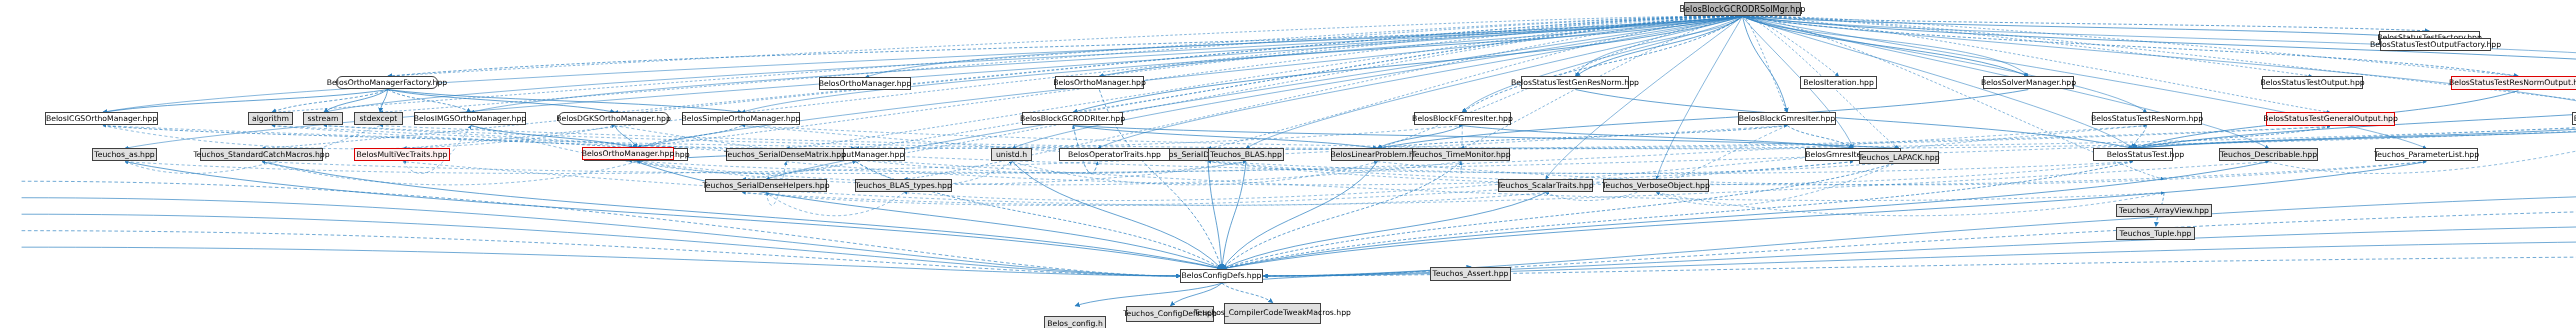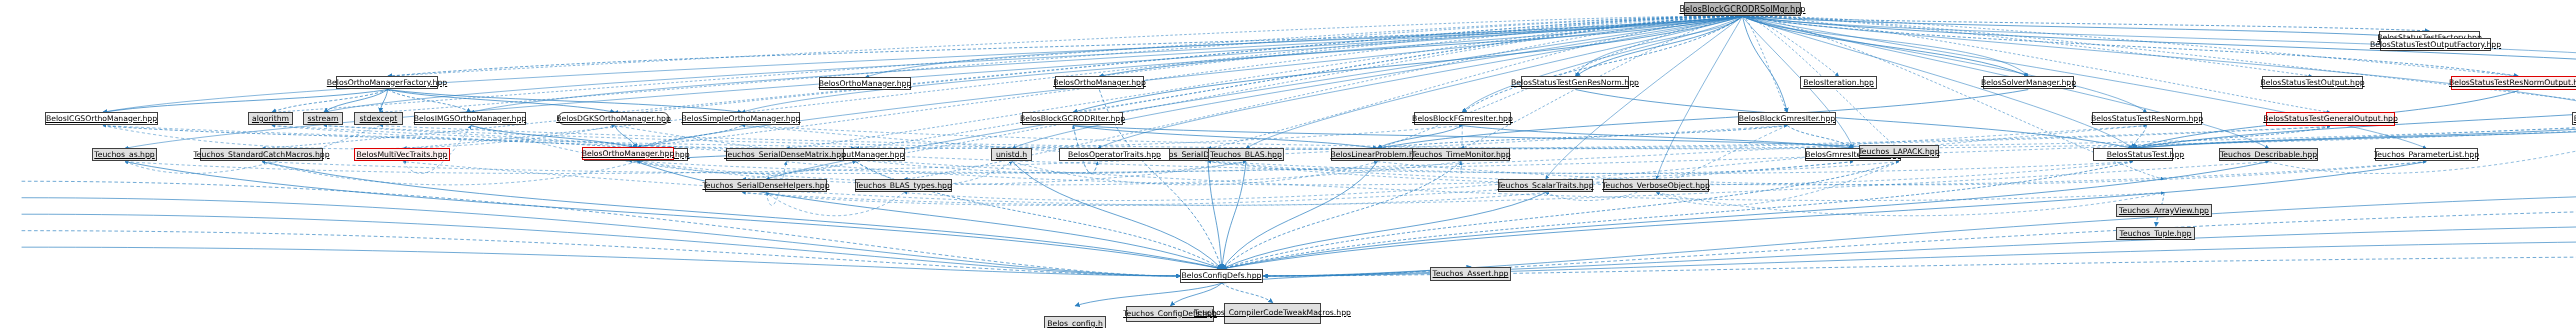--- a/index.html
+++ b/index.html
@@ -31,7 +31,6 @@
     background:#ffffff;
     padding:0 3.1px;
     z-index:5;
-    text-decoration:underline;
   }
   .node.root{
     background:#b3b3b3;

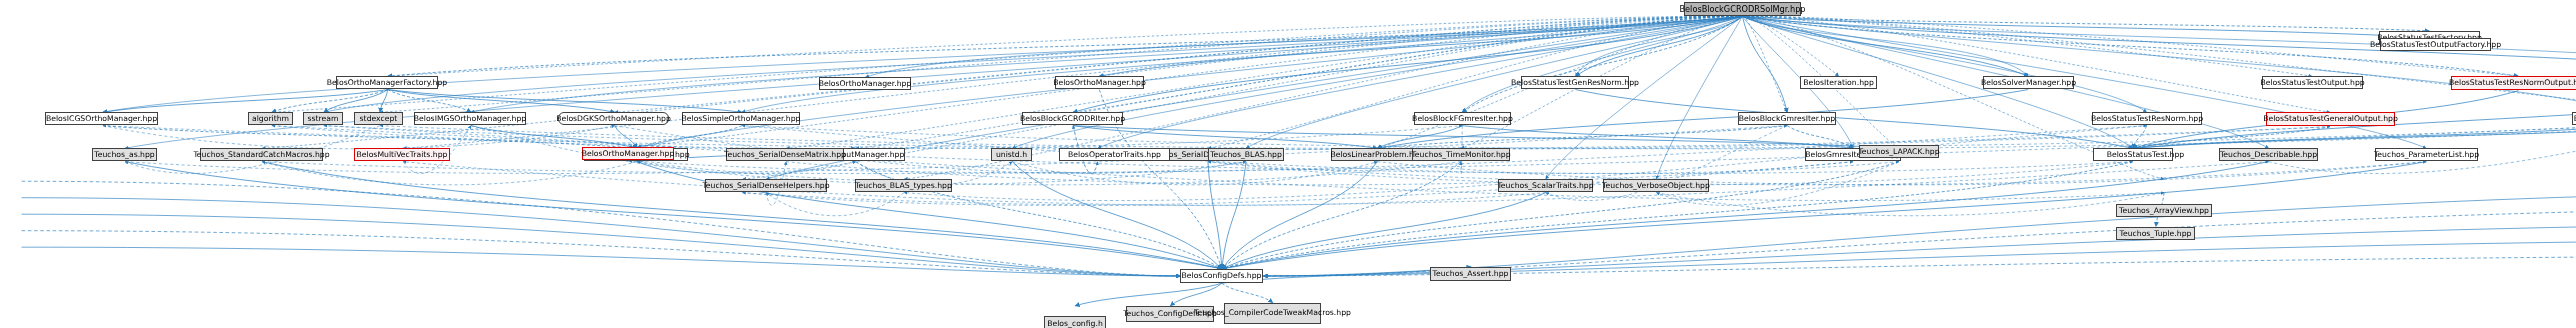--- a/index.html
+++ b/index.html
@@ -214,7 +214,7 @@
   </svg>
   <div id="node-layer">
       <div class="node root" style="left: 1684px; top: 2.1px; width: 117px; height: 14.4px;">BelosBlockGCRODRSolMgr.hpp</div>
-      <div class="node " style="left: 336px; top: 76px; width: 102px; height: 13.4px;">BelosOrthoManagerFactory.hpp</div>
+      <div class="node " style="left: 336px; top: 76px; width: 102px; height: 13.4px; border-radius: 6px;">BelosOrthoManagerFactory.hpp</div>
       <div class="node " style="left: 1521px; top: 76px; width: 108px; height: 13.4px;">BelosStatusTestGenResNorm.hpp</div>
       <div class="node " style="left: 1055px; top: 76px; width: 89px; height: 13.4px;">BelosOrthoManager.hpp</div>
       <div class="node " style="left: 1983px; top: 76px; width: 91px; height: 13.4px;">BelosSolverManager.hpp</div>

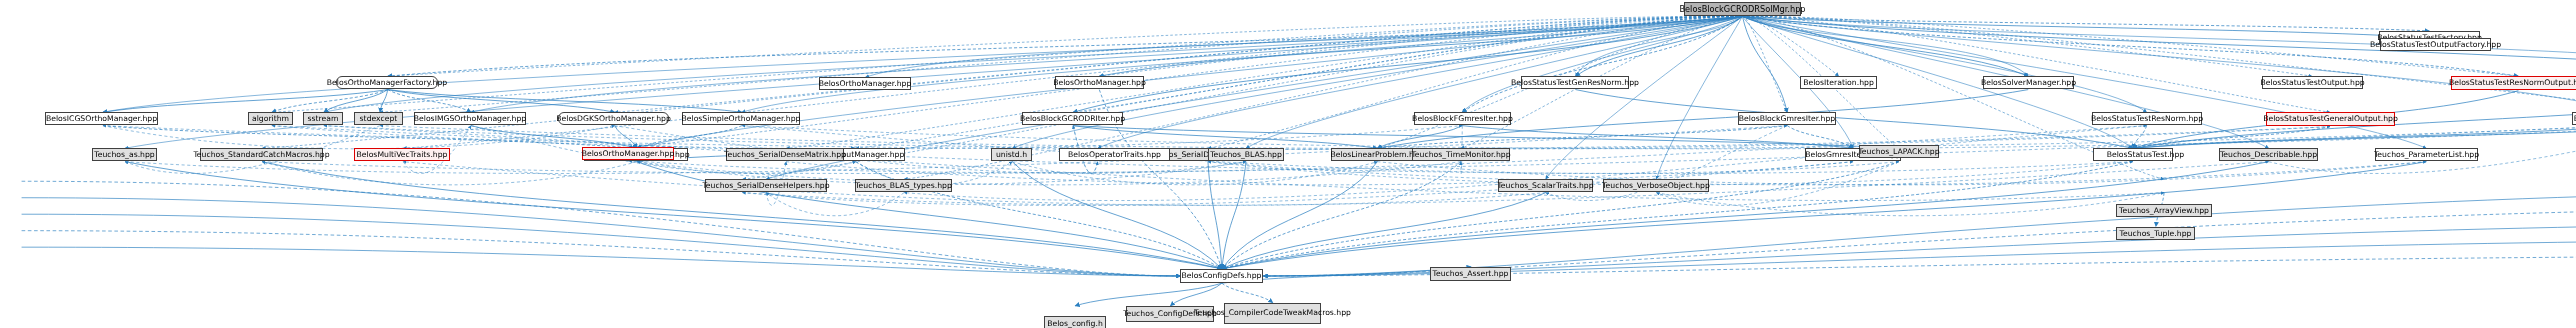--- a/index.html
+++ b/index.html
@@ -246,7 +246,7 @@
       <div class="node sys" style="left: 1208px; top: 148px; width: 76px; height: 13.4px;">Teuchos_BLAS.hpp</div>
       <div class="node sys" style="left: 1331px; top: 148px; width: 92px; height: 13.4px;">BelosLinearProblem.hpp</div>
       <div class="node " style="left: 1805px; top: 148px; width: 96px; height: 13.4px;">BelosGmresIteration.hpp</div>
-      <div class="node sys" style="left: 1859px; top: 145px; width: 80px; height: 13.4px;">Teuchos_LAPACK.hpp</div>
+      <div class="node sys" style="left: 1859px; top: 151px; width: 80px; height: 13.4px;">Teuchos_LAPACK.hpp</div>
       <div class="node " style="left: 2093px; top: 148px; width: 80px; height: 13.4px; padding-left: 28px;">BelosStatusTest.hpp</div>
       <div class="node red" style="left: 354px; top: 148px; width: 96px; height: 13.4px;">BelosMultiVecTraits.hpp</div>
       <div class="node " style="left: 1051px; top: 148px; width: 111px; height: 13.4px; margin-left: 8px;">BelosOperatorTraits.hpp</div>

